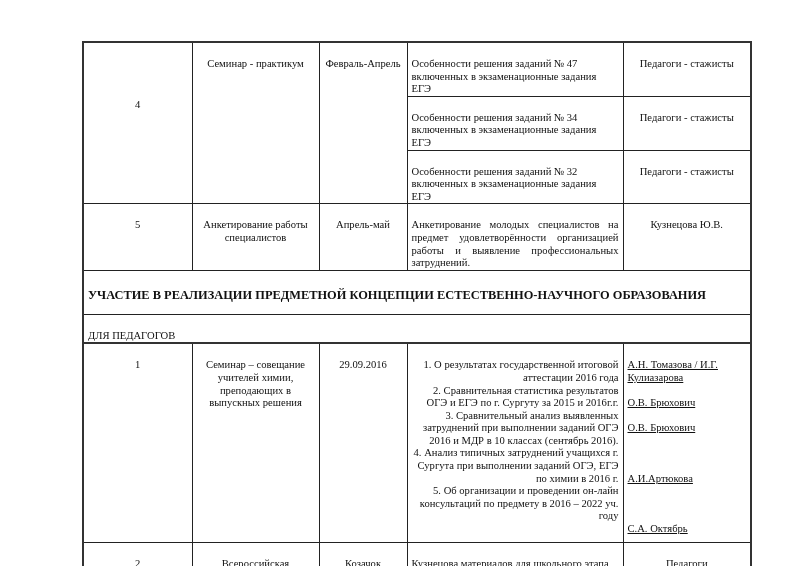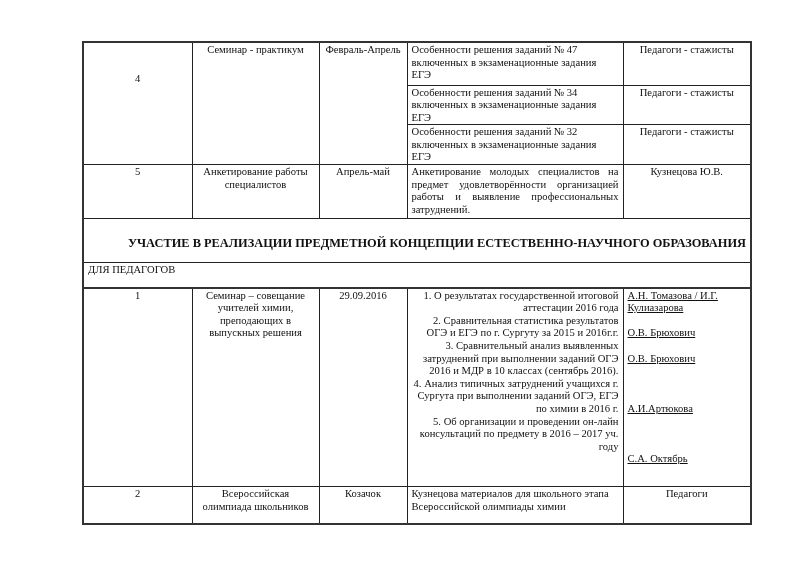--- a/index.html
+++ b/index.html
@@ -8,7 +8,7 @@
   .page { position: absolute; left: 0; top: 0; width: 800px; height: 566px; background: #fff; }
   table.plan { position: absolute; left: 82px; top: 41px; width: 668px;
                border-collapse: collapse; table-layout: fixed; font-size: 10.6px; line-height: 12.6px; }
-  table.plan td { border: 1px solid #222; vertical-align: top; padding: 1px 4px 0 4px; }
+  table.plan td { border: 1px solid #222; vertical-align: top; padding: 15px 4px 0 4px; }
   table.plan { border: 2px solid #333; }
   .c { text-align: center; }
   .j { text-align: justify; }

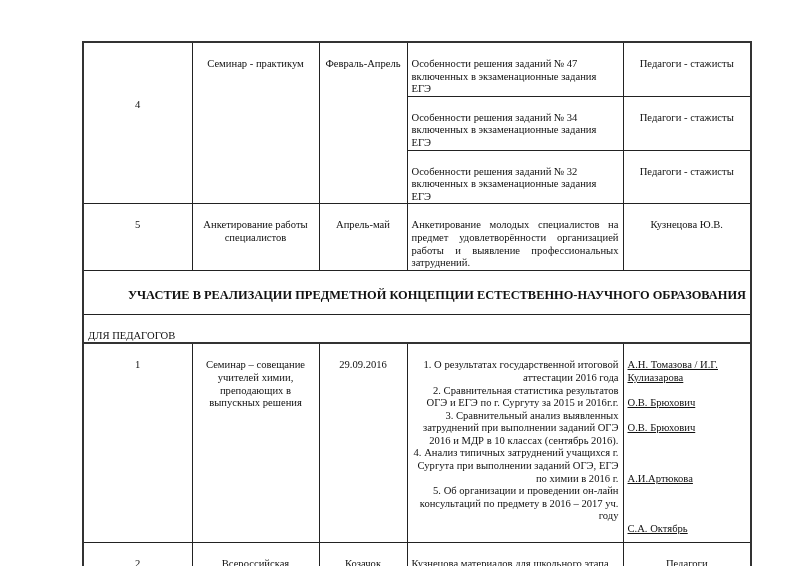--- a/index.html
+++ b/index.html
@@ -12,7 +12,7 @@
   table.plan { border: 2px solid #333; }
   .c { text-align: center; }
   .j { text-align: justify; }
-  .sec-title { font-weight: bold; font-size: 12.4px; line-height: 15px; text-align: right;
+  .sec-title { font-weight: bold; font-size: 12.4px; line-height: 15px; text-align: left;
                vertical-align: middle !important; padding-top: 6px !important; }
   .agenda-item { display: block; text-align: right; }
   .resp-line { display: block; text-decoration: underline; }

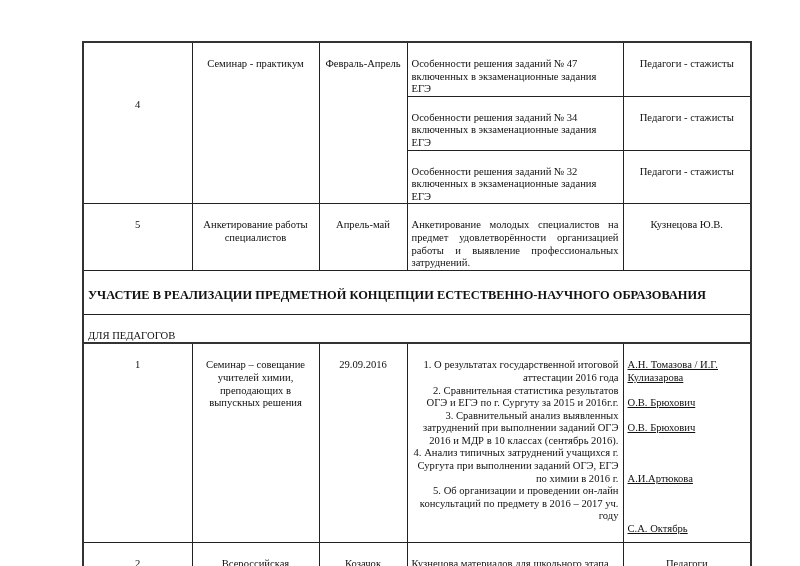--- a/index.html
+++ b/index.html
@@ -73,7 +73,7 @@
       <span class="agenda-item">2.   Сравнительная статистика результатов ОГЭ и ЕГЭ по г. Сургуту за 2015 и 2016г.г.</span>
       <span class="agenda-item">3.   Сравнительный анализ выявленных затруднений при выполнении заданий ОГЭ 2016 и МДР в 10 классах (сентябрь 2016).</span>
       <span class="agenda-item">4.   Анализ типичных затруднений учащихся г. Сургута при выполнении заданий ОГЭ, ЕГЭ по химии в 2016 г.</span>
-      <span class="agenda-item">5.   Об организации и проведении он-лайн консультаций по предмету в 2016 – 2017 уч. году</span>
+      <span class="agenda-item">5.   Об организации и проведении он-лайн консультаций по предмету в 2016 – 2022 уч. году</span>
     </td>
     <td>
       <span class="resp-line">А.Н. Томазова / И.Г. Кулиазарова</span>

